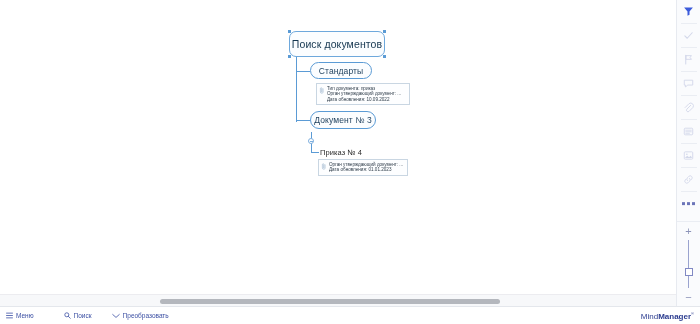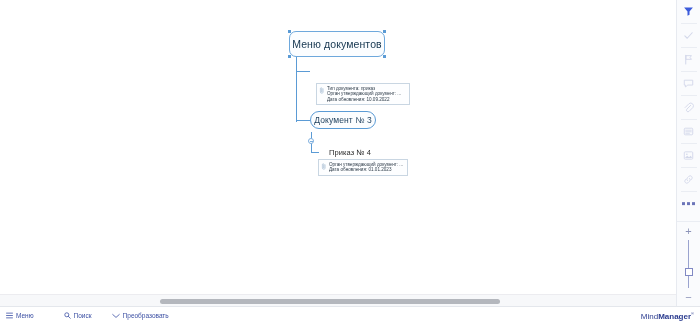--- a/index.html
+++ b/index.html
@@ -164,7 +164,7 @@
     <div class="collapse" style="left:308px; top:138px;"></div>
 
     <div class="node root" style="left:289px; top:31px; width:96px; height:26px;">
-      <span>Меню документов</span>
+      <span>Поиск документов</span>
       <span class="handle" style="left:-2px; top:-2px;"></span>
       <span class="handle" style="right:-2px; top:-2px;"></span>
       <span class="handle" style="left:-2px; bottom:-2px;"></span>

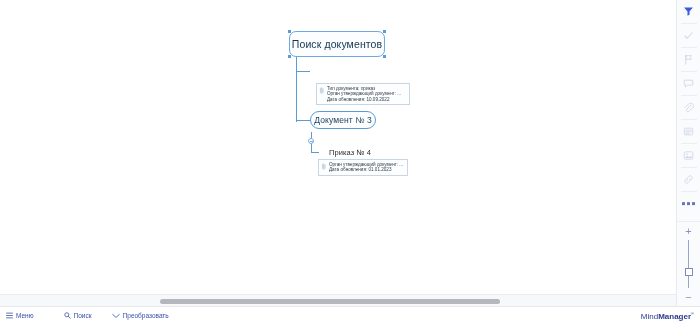--- a/index.html
+++ b/index.html
@@ -171,6 +171,9 @@
       <span class="handle" style="right:-2px; bottom:-2px;"></span>
     </div>
 
+    <div class="node pill" style="left:310px; top:62px; width:62px; height:17px;">
+      <span>Стандарты</span>
+    </div>
 
     <div class="detailbox" style="left:316px; top:83px; width:94px; height:22px;">
       <svg class="clip-ic" viewBox="0 0 10 12">

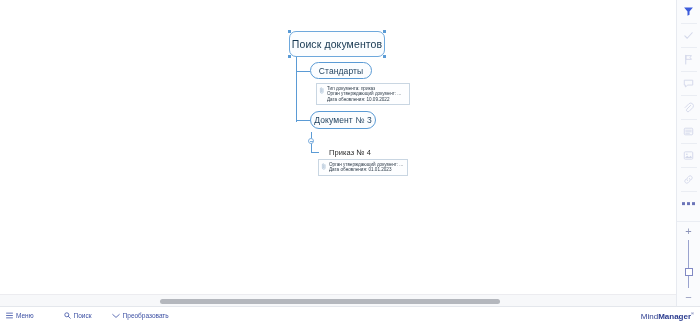--- a/index.html
+++ b/index.html
@@ -38,7 +38,7 @@
   .node.plain {
     border:none; background:transparent;
     font-size:7.5px; color:#2b2b2b;
-    justify-content:center;
+    justify-content:flex-start;
   }
 
   

